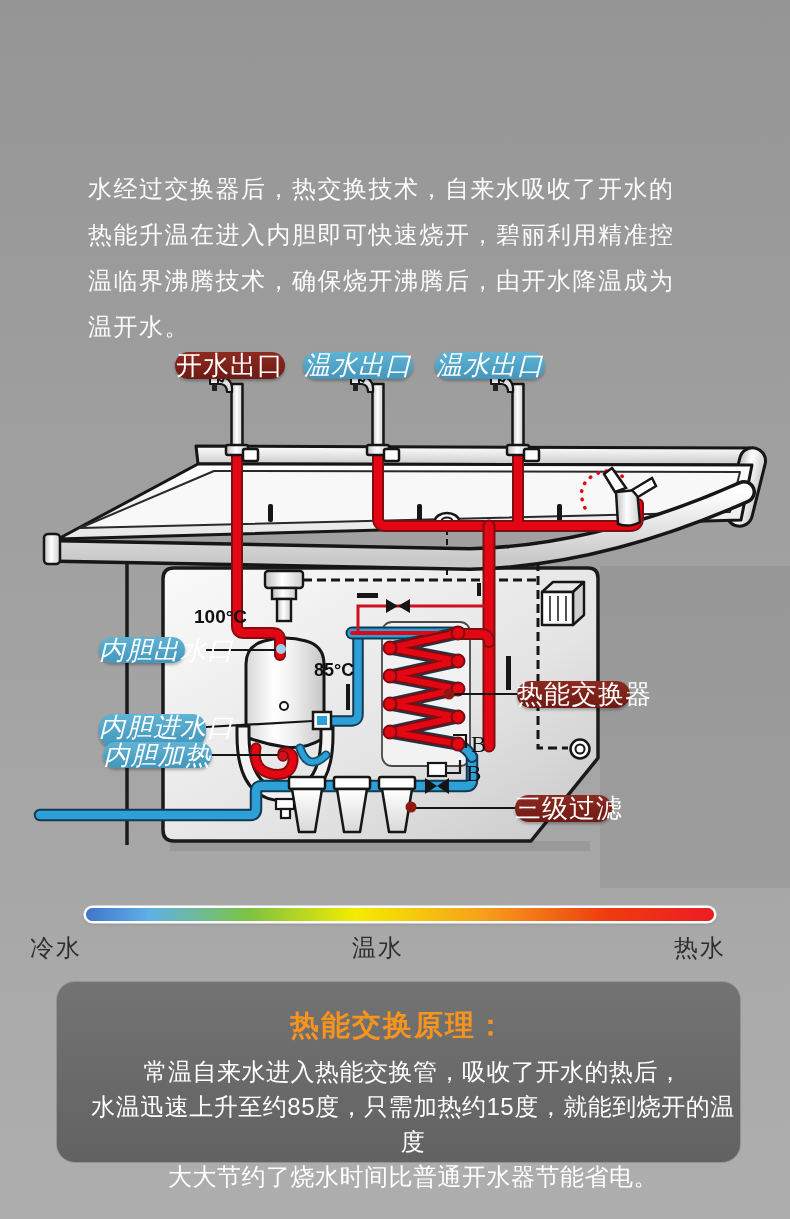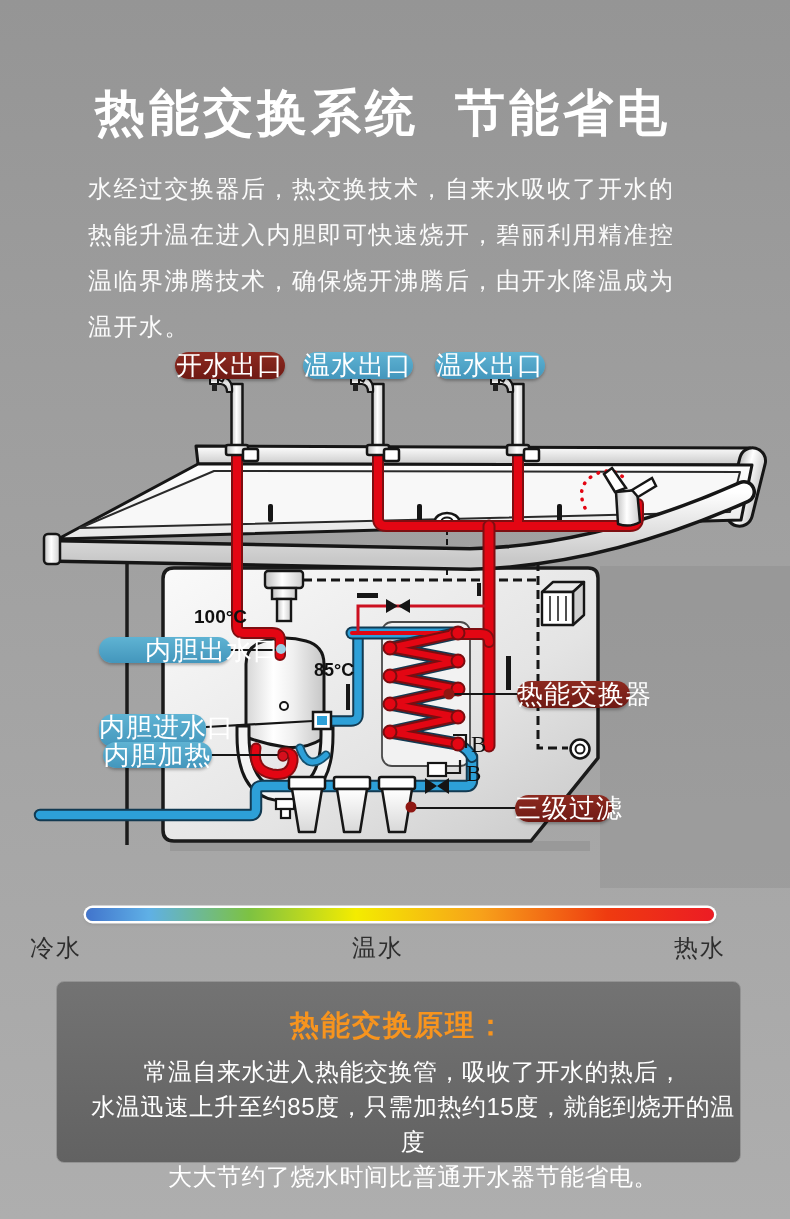--- a/index.html
+++ b/index.html
@@ -62,9 +62,6 @@
 
 <div class="page">
 
-  <div class="title">
-    <span>热能交换系统</span><span class="gap"></span><span>节能省电</span>
-  </div>
 
   <div class="intro">水经过交换器后，热交换技术，自来水吸收了开水的
 热能升温在进入内胆即可快速烧开，碧丽利用精准控

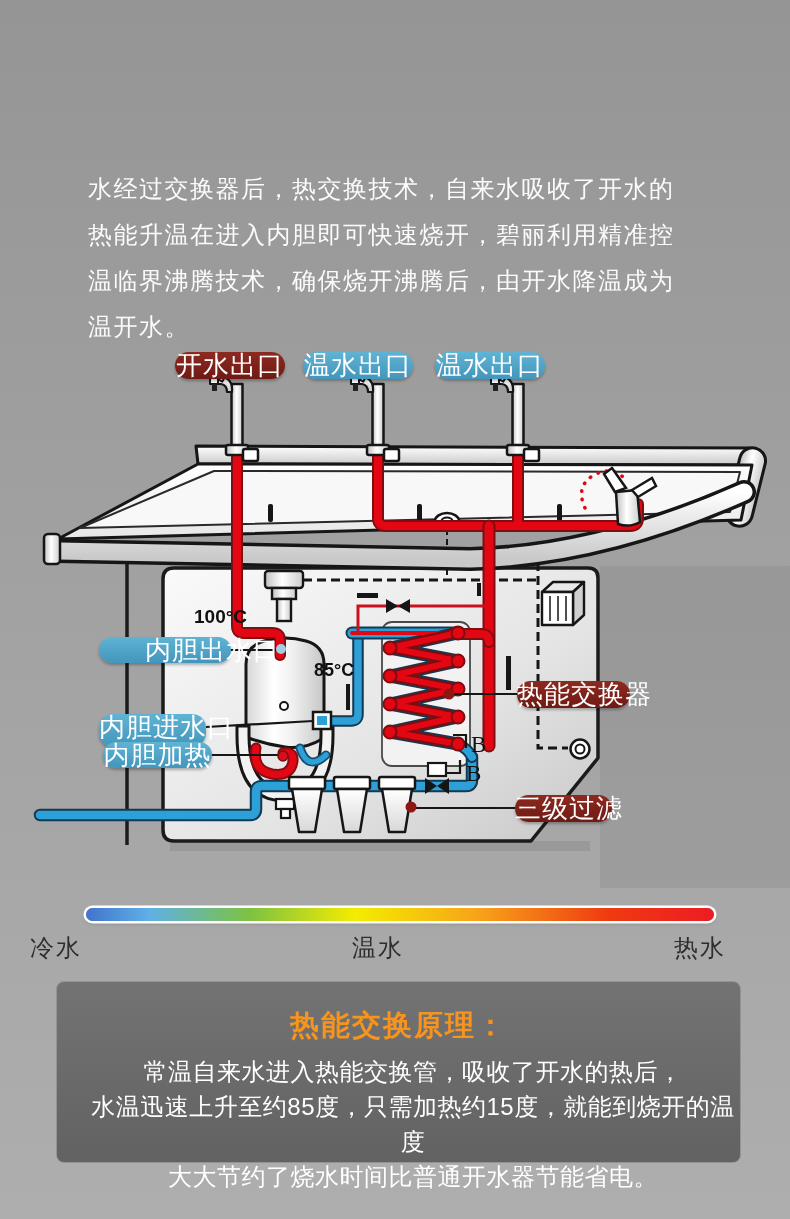--- a/index.html
+++ b/index.html
@@ -25,7 +25,7 @@
     letter-spacing:1px; text-align:center; box-shadow:0 2px 3px rgba(0,0,0,.28);
     white-space:nowrap;
   }
-  .pill.blue{background:linear-gradient(180deg,#5fb3d3,#4396bc);}
+  .pill.blue{background:linear-gradient(180deg,#5fb3d3,#4396bc);font-style:italic;}
   .pill.red{background:linear-gradient(180deg,#8d2a20,#6f1a14);}
   .temp{
     position:absolute; color:#101010; font-weight:700; white-space:nowrap;

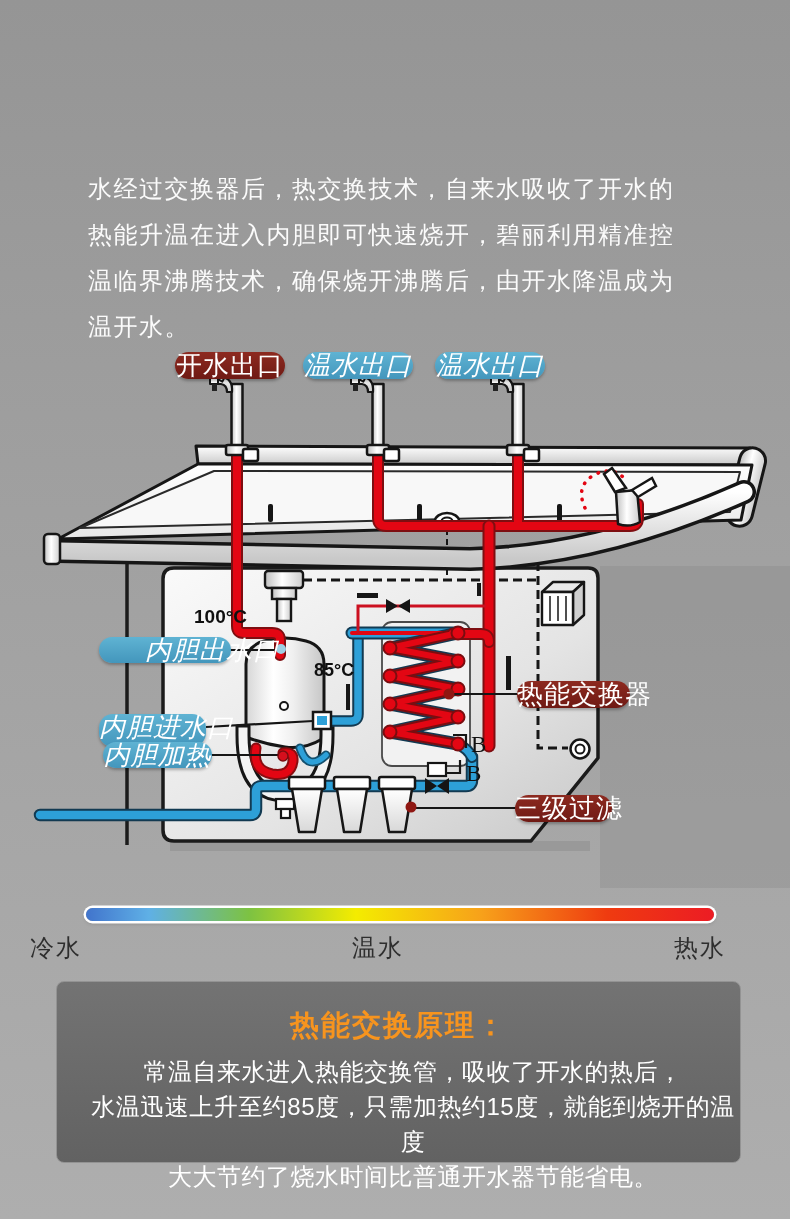--- a/index.html
+++ b/index.html
@@ -284,7 +284,7 @@
   <div class="pill red" style="left:175px; top:352px; width:110px; height:27px; line-height:27px;">开水出口</div>
   <div class="pill blue" style="left:303px; top:352px; width:110px; height:27px; line-height:27px;">温水出口</div>
   <div class="pill blue" style="left:435px; top:352px; width:110px; height:27px; line-height:27px;">温水出口</div>
-  <div class="pill blue" style="left:99px;  top:637px; width:86px; height:26px; line-height:26px;padding-left:46px;">内胆出水口</div>
+  <div class="pill blue" style="left:99px;  top:637px; width:86px; height:26px; line-height:26px;">内胆出水口</div>
   <div class="pill blue" style="left:99px;  top:714px; width:107px; height:33px; line-height:26px;">内胆进水口</div>
   <div class="pill blue" style="left:103px; top:742px; width:109px;  height:26px; line-height:26px;">内胆加热</div>
   <div class="pill red" style="left:517px; top:681px; width:113px; height:27px; line-height:27px;">热能交换器</div>

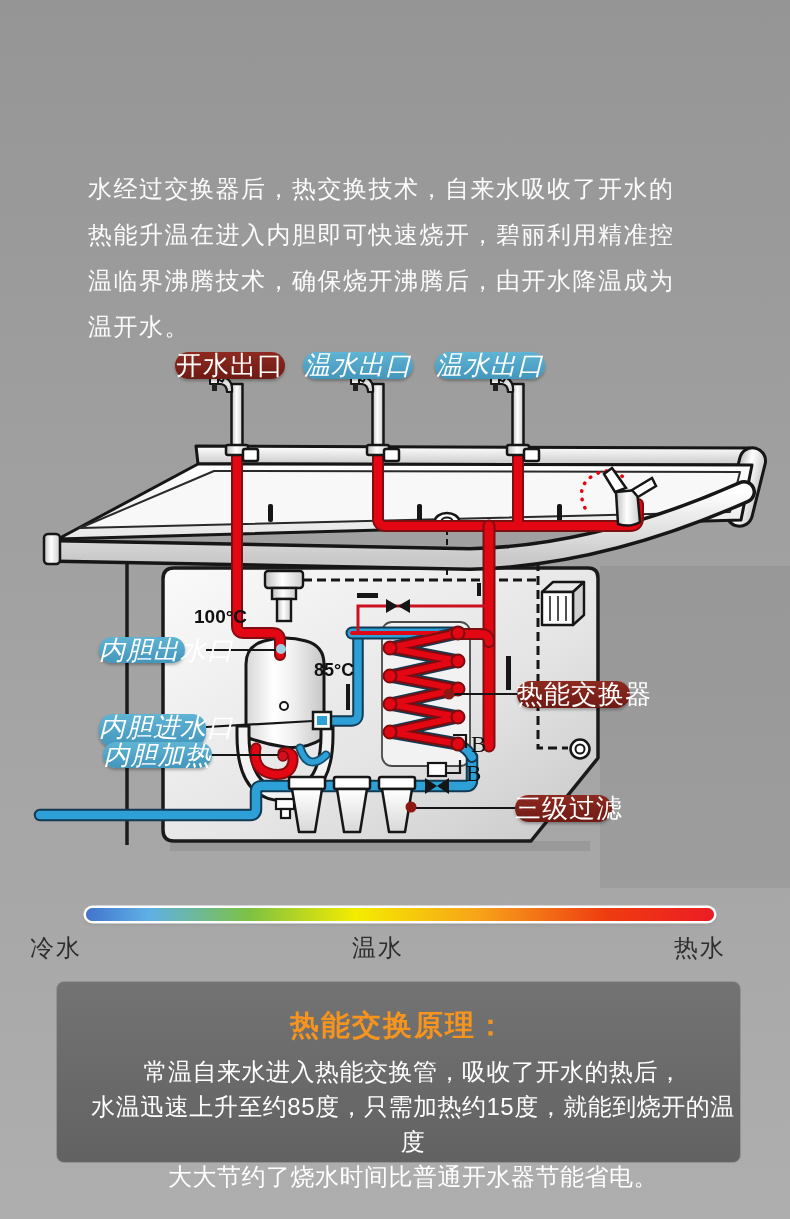--- a/index.html
+++ b/index.html
@@ -45,7 +45,7 @@
   .principle{
     position:absolute; left:56px; top:981px; width:685px; height:182px;
     background:linear-gradient(180deg,#737373,#626262);
-    border:1px solid #939393; border-radius:8px; box-sizing:border-box;
+    border:1px solid #939393; border-radius:19px; box-sizing:border-box;
     text-align:center;
   }
   .principle h2{

